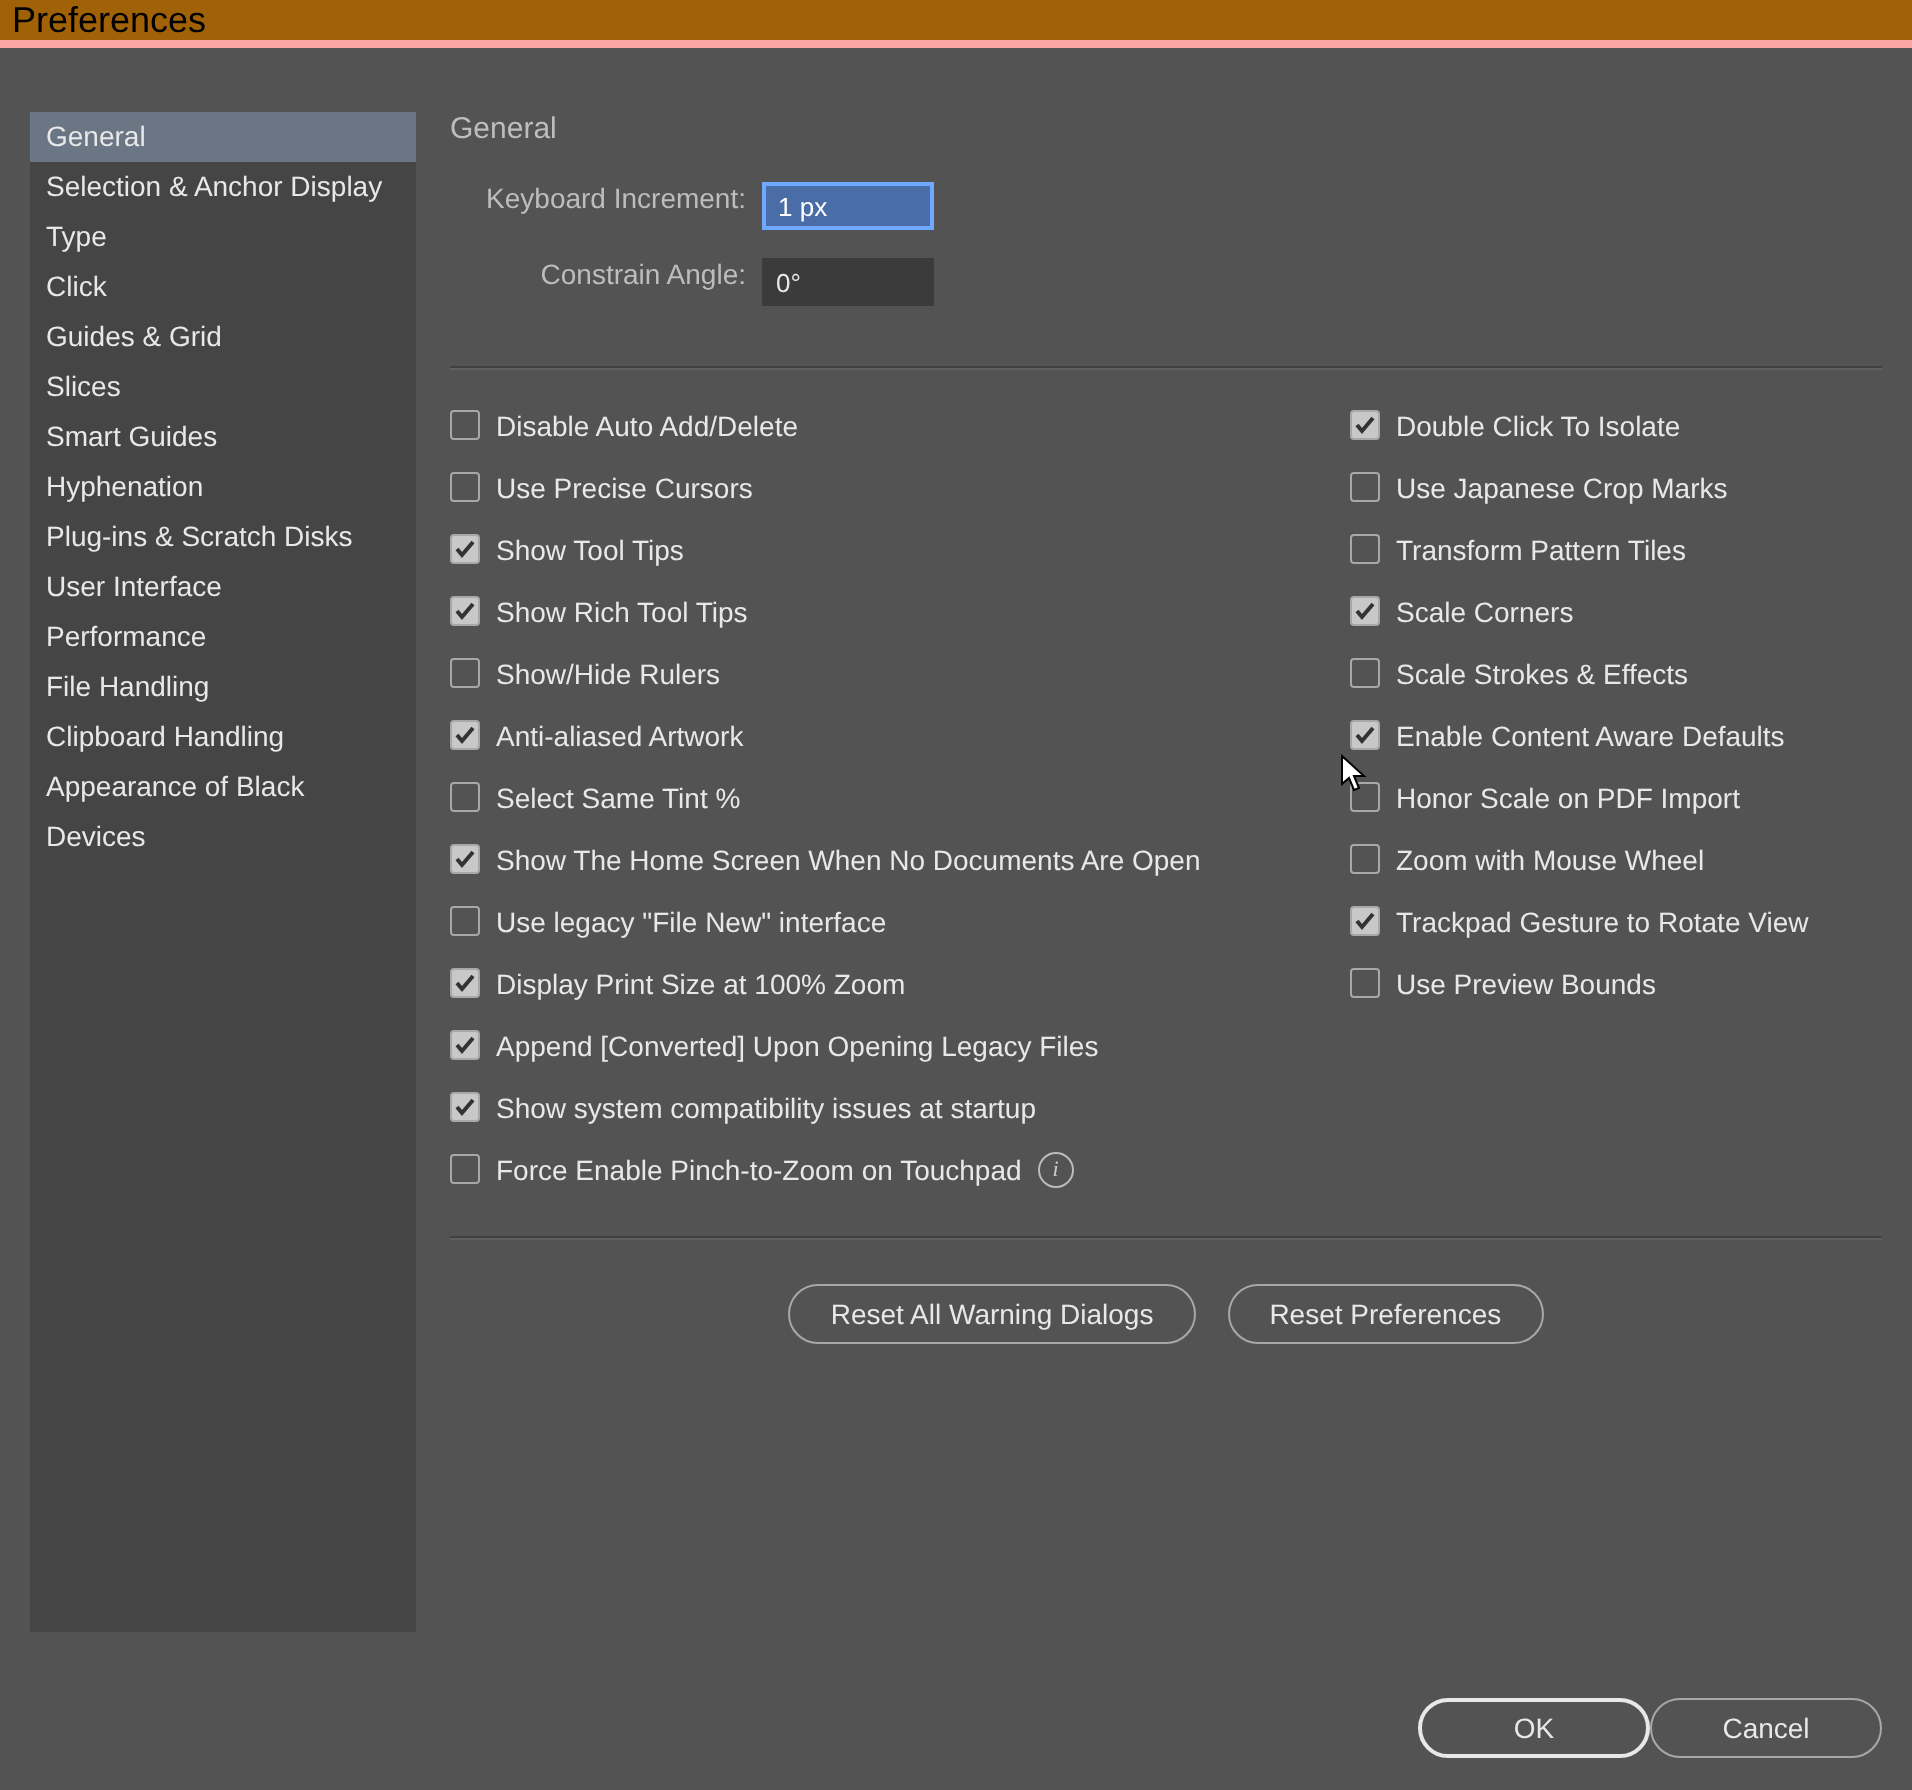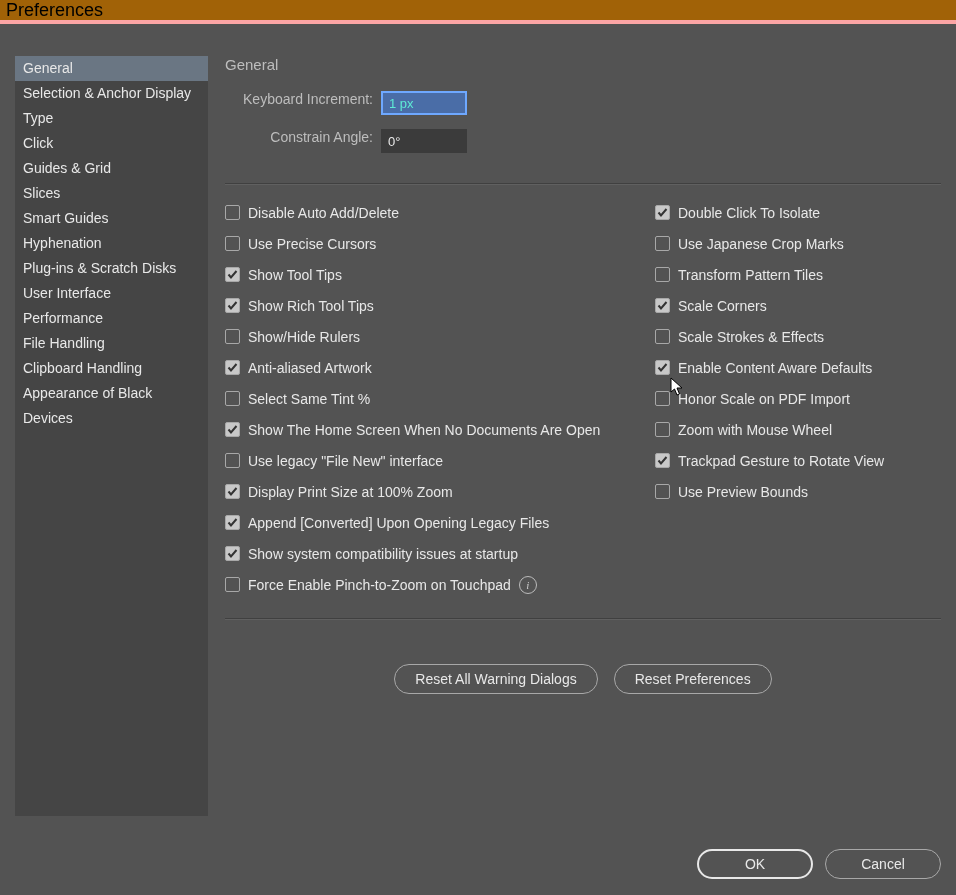--- a/index.html
+++ b/index.html
@@ -13,7 +13,7 @@
   .form-row{display:flex;align-items:flex-start;height:38px}
   .form-lbl{width:148px;text-align:right;color:#bdbdbd;padding-right:8px}
   .form-in{width:86px;height:24px;background:#3b3b3b;border:1px solid #3b3b3b;color:#e8e8e8;padding:0 6px;box-sizing:border-box;font-family:inherit;font-size:13px}
-  .form-in.sel{background:#4a6da7;border:2px solid #6ea8ff;color:#5eead4;font-weight:500}
+  .form-in.sel{background:#4a6da7;border:2px solid #6ea8ff;color:#ffffff;font-weight:500}
   hr.pane-sep{border:none;border-top:1px solid #404040;border-bottom:1px solid #606060;margin:16px 0 12px 0}
   .cb-cols{display:flex;}
   .cb-col{flex:0 0 auto}

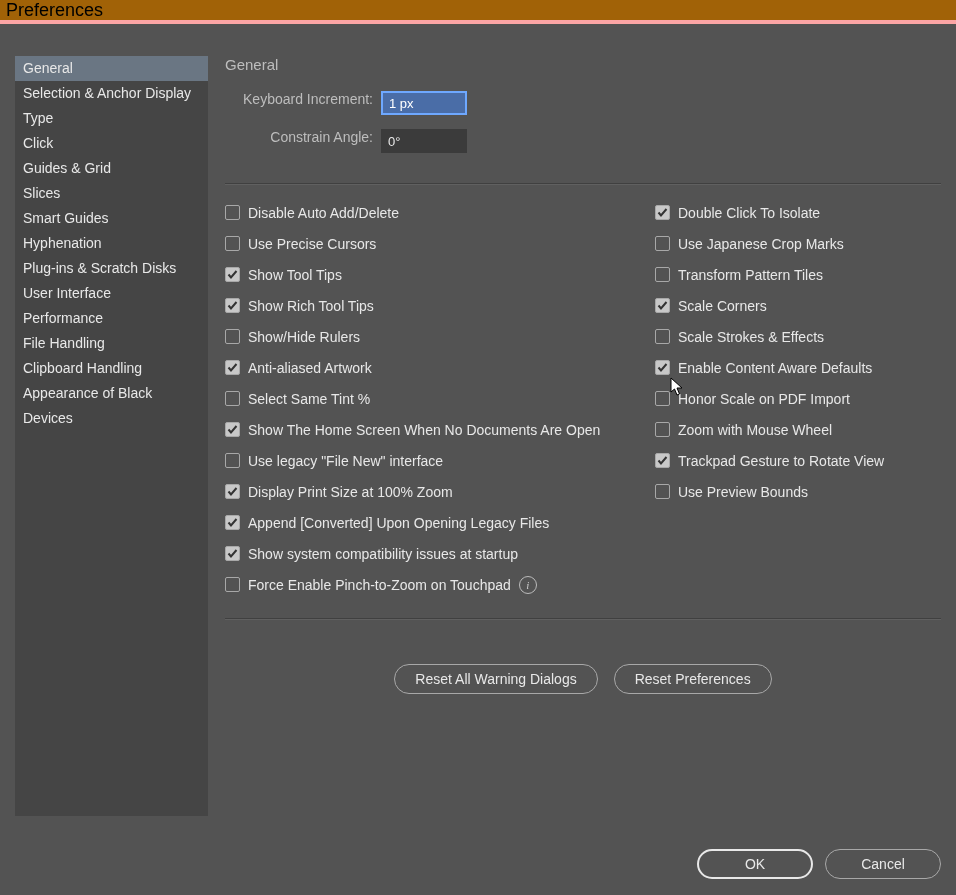--- a/index.html
+++ b/index.html
@@ -15,7 +15,7 @@
   .form-in{width:86px;height:24px;background:#3b3b3b;border:1px solid #3b3b3b;color:#e8e8e8;padding:0 6px;box-sizing:border-box;font-family:inherit;font-size:13px}
   .form-in.sel{background:#4a6da7;border:2px solid #6ea8ff;color:#ffffff;font-weight:500}
   hr.pane-sep{border:none;border-top:1px solid #404040;border-bottom:1px solid #606060;margin:16px 0 12px 0}
-  .cb-cols{display:flex;}
+  .cb-cols{display:flex;gap:20px}
   .cb-col{flex:0 0 auto}
   .cb-row{display:flex;align-items:center;height:31px;white-space:nowrap}
   .cb{width:15px;height:15px;border:1px solid #a8a8a8;border-radius:2px;margin-right:8px;box-sizing:border-box;display:flex;align-items:center;justify-content:center;cursor:pointer}

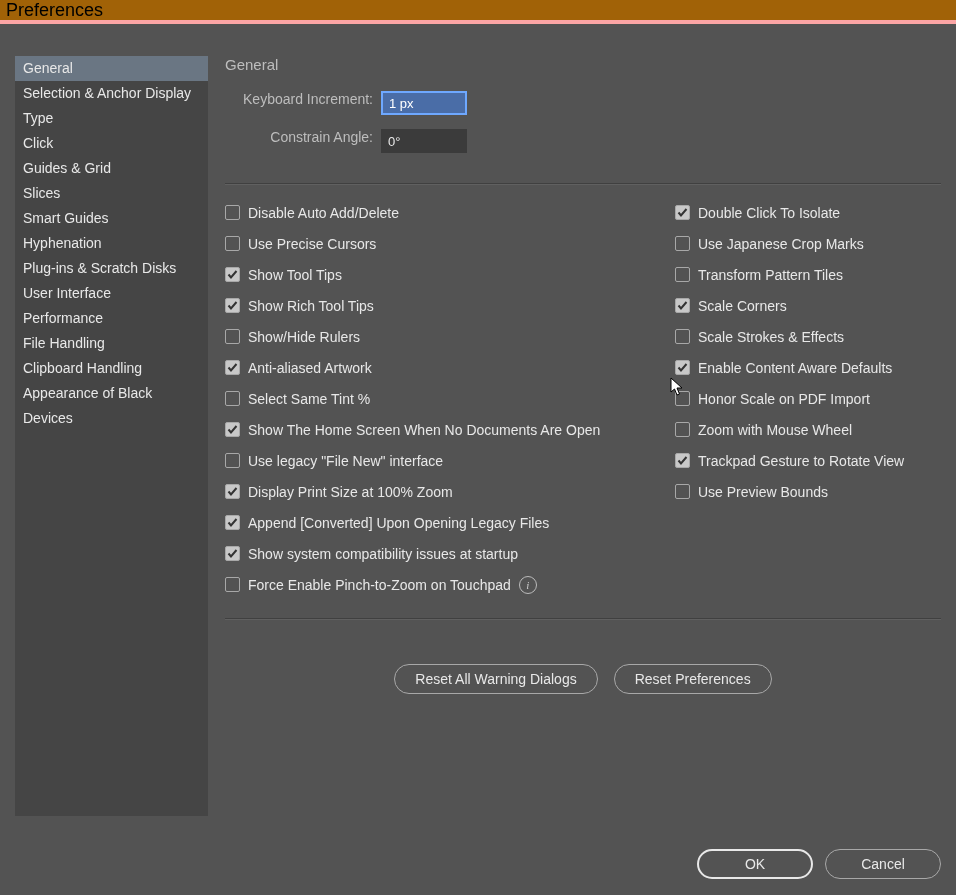--- a/index.html
+++ b/index.html
@@ -23,7 +23,7 @@
   .cb.chk svg{display:block}
   .cb svg{display:none}
   .info-ic{width:16px;height:16px;border:1px solid #bbb;border-radius:50%;display:inline-flex;align-items:center;justify-content:center;font-size:11px;margin-left:8px;font-style:italic;color:#ccc;font-family:Georgia,serif}
-  .mid-btns{display:flex;justify-content:center;gap:16px;margin-top:44px}
+  .mid-btns{display:flex;justify-content:center;gap:16px;margin-top:22px}
   .btn{background:transparent;border:1px solid #a8a8a8;color:#e8e8e8;height:30px;padding:0 20px;border-radius:15px;font-family:inherit;font-size:14px;cursor:pointer}
   .btn.primary{border:2px solid #e8e8e8;padding:0 36px}
   .footer{position:absolute;right:15px;bottom:16px;display:flex;gap:12px}

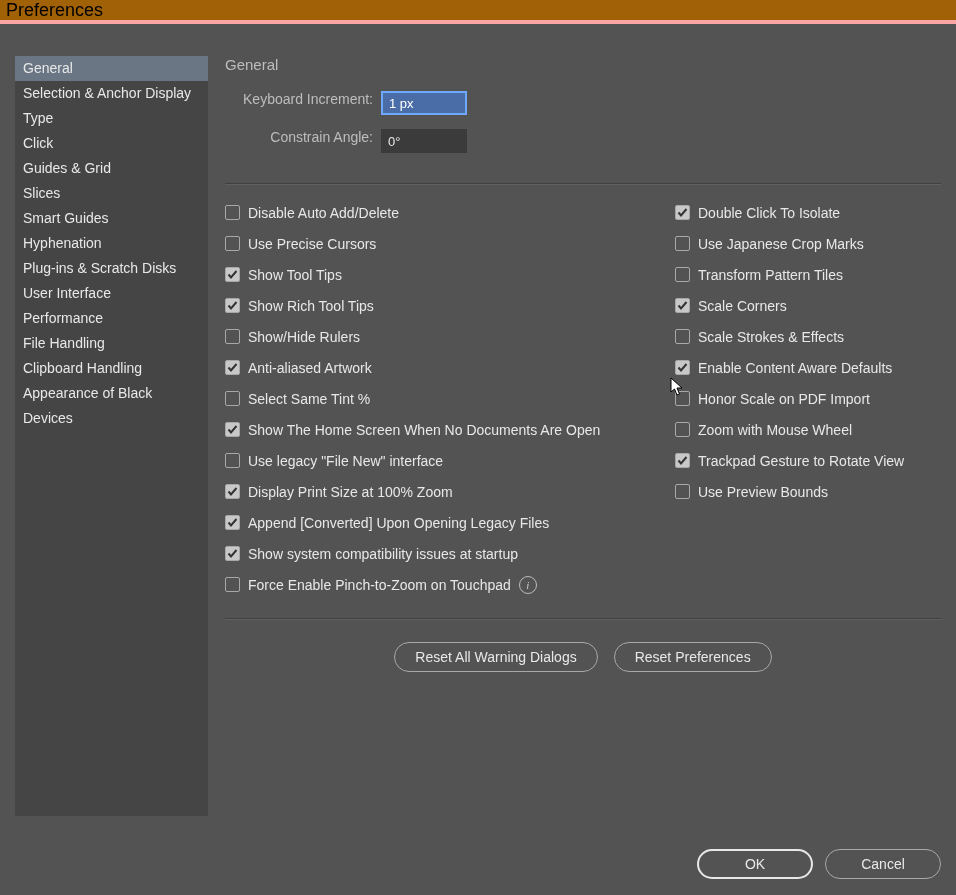--- a/index.html
+++ b/index.html
@@ -26,7 +26,7 @@
   .mid-btns{display:flex;justify-content:center;gap:16px;margin-top:22px}
   .btn{background:transparent;border:1px solid #a8a8a8;color:#e8e8e8;height:30px;padding:0 20px;border-radius:15px;font-family:inherit;font-size:14px;cursor:pointer}
   .btn.primary{border:2px solid #e8e8e8;padding:0 36px}
-  .footer{position:absolute;right:15px;bottom:16px;display:flex;gap:12px}
+  .footer{position:absolute;right:15px;bottom:16px;display:flex;}
   .footer .btn{width:116px;padding:0}
   .cursor-ptr{position:absolute;left:670px;top:356px;pointer-events:none}
 </style>

